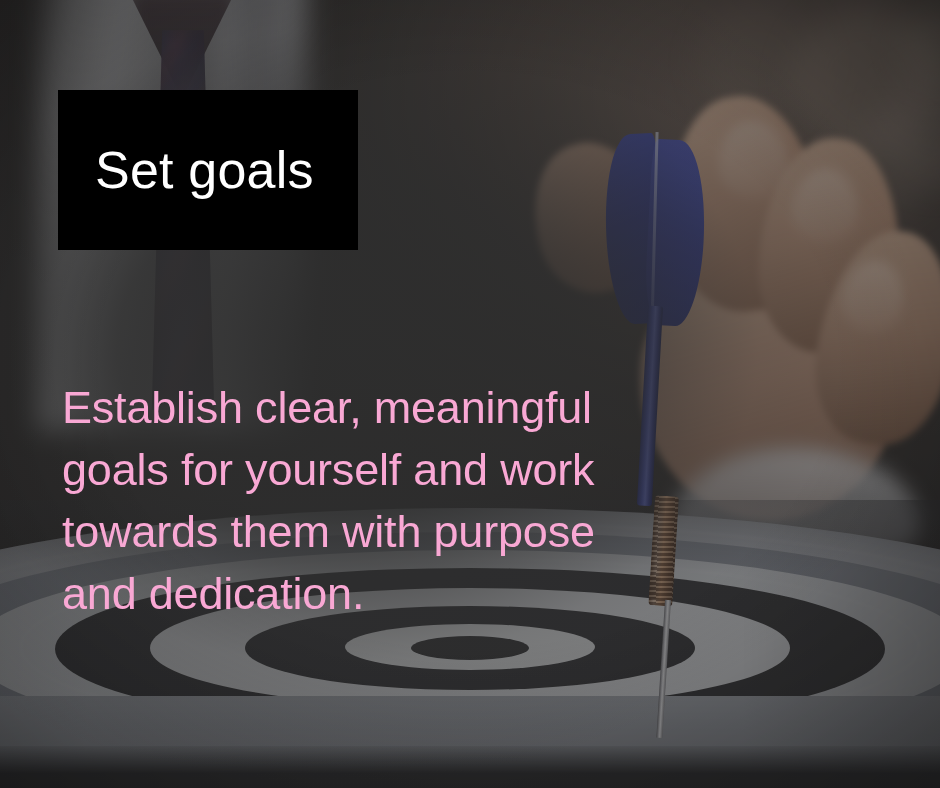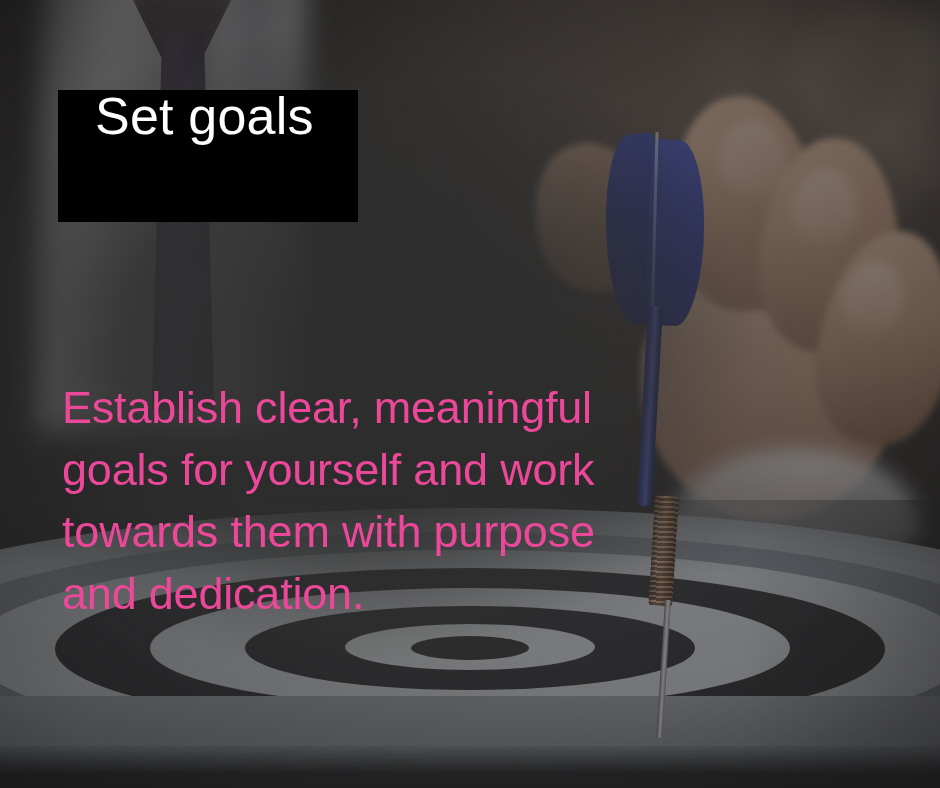--- a/index.html
+++ b/index.html
@@ -224,9 +224,9 @@
   .title-box {
     position:absolute;
     left:58px; top:90px;
-    width:300px; height:132px;
+    width:300px; height:160px;
     background:#000000;
-    display:flex; 
+    display:flex; align-items:center;
   }
   .title-text {
     color:#ffffff;

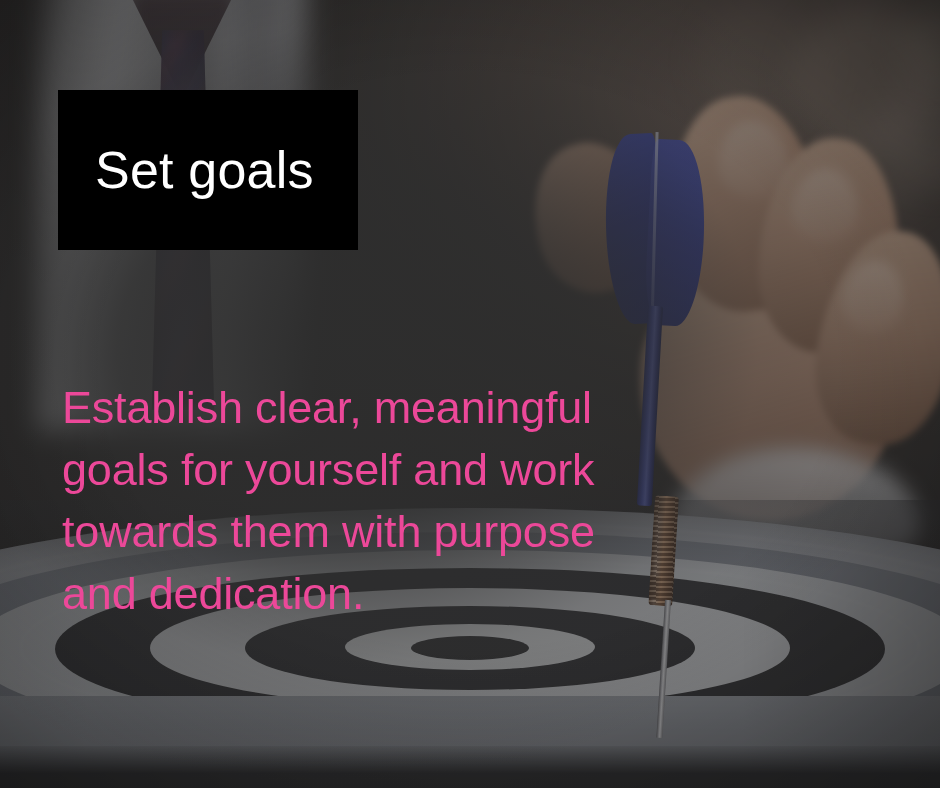--- a/index.html
+++ b/index.html
@@ -242,7 +242,7 @@
     position:absolute;
     left:62px; top:377px;
     width:612px;
-    color:#ec4899;
+    color:#f9a8d4;
     font-size:45px;
     font-weight:400;
     line-height:62px;

